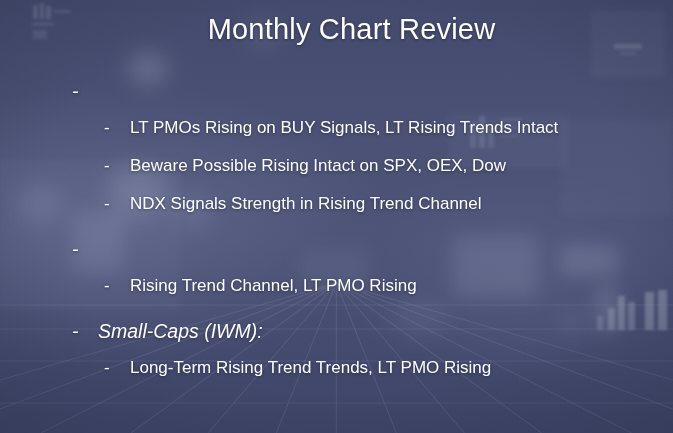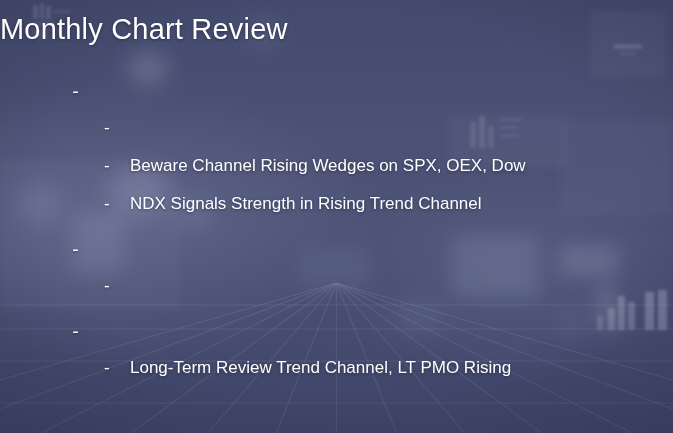--- a/index.html
+++ b/index.html
@@ -105,12 +105,13 @@
     left: 0;
     right: 0;
     top: 13px;
-    text-align: left;
+    text-align: center;
     font-size: 29px;
     font-weight: 400;
     letter-spacing: 0.2px;
     color: #ffffff;
     text-shadow: 0 1px 3px rgba(20,24,44,0.55);
+    padding-left: 30px;
   }
 
   .body-list {

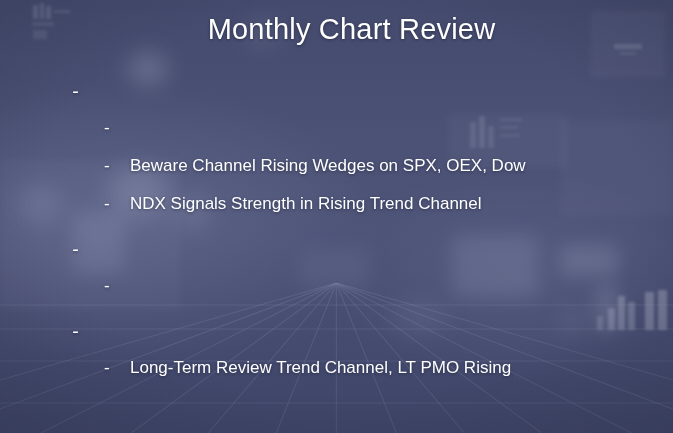--- a/index.html
+++ b/index.html
@@ -251,6 +251,7 @@
 
       <div class="line lvl2">
         <span class="dash">-</span>
+        <span>LT PMOs Rising on BUY Signals, LT Rising Trends Intact</span>
       </div>
 
       <div class="line lvl2">

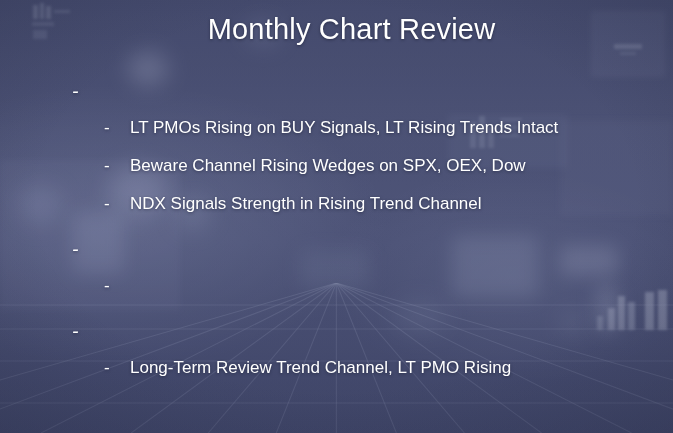--- a/index.html
+++ b/index.html
@@ -256,7 +256,7 @@
 
       <div class="line lvl2">
         <span class="dash">-</span>
-        <span>Beware Channel Rising Wedges on SPX, OEX, Dow</span>
+        <span>Beware Possible Rising Intact on SPX, OEX, Dow</span>
       </div>
 
       <div class="line lvl2">

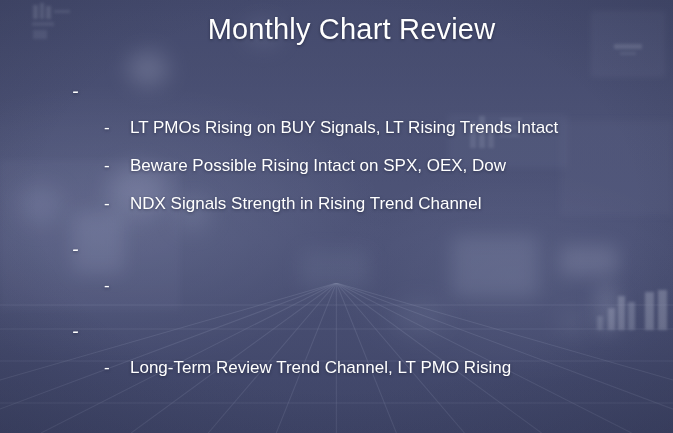--- a/index.html
+++ b/index.html
@@ -272,6 +272,7 @@
 
       <div class="line lvl2">
         <span class="dash">-</span>
+        <span>Rising Trend Channel, LT PMO Rising</span>
       </div>
 
       <div class="spacer-sm"></div>

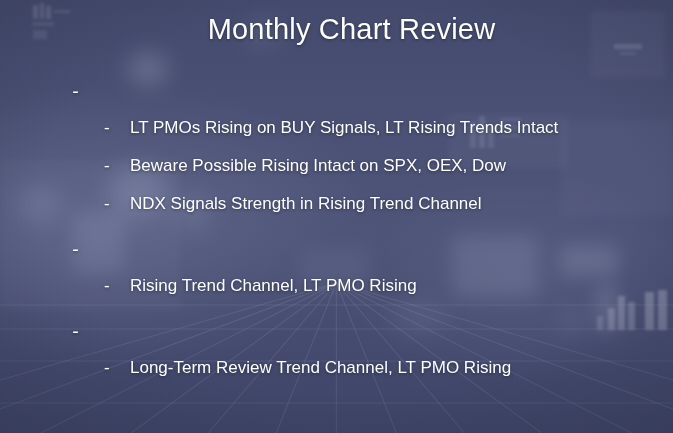--- a/index.html
+++ b/index.html
@@ -279,6 +279,7 @@
 
       <div class="line lvl1 wide">
         <span class="dash">-</span>
+        <span>Small-Caps (IWM):</span>
       </div>
 
       <div class="line lvl2">

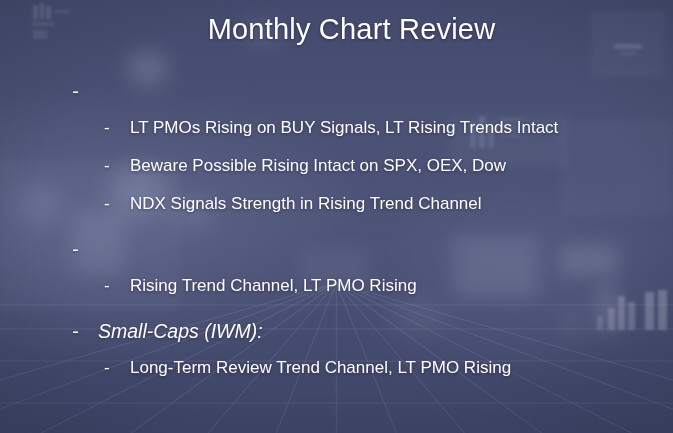--- a/index.html
+++ b/index.html
@@ -284,7 +284,7 @@
 
       <div class="line lvl2">
         <span class="dash">-</span>
-        <span> Long-Term Review Trend Channel, LT PMO Rising</span>
+        <span> Long-Term Rising Trend Trends, LT PMO Rising</span>
       </div>
 
     </div>

